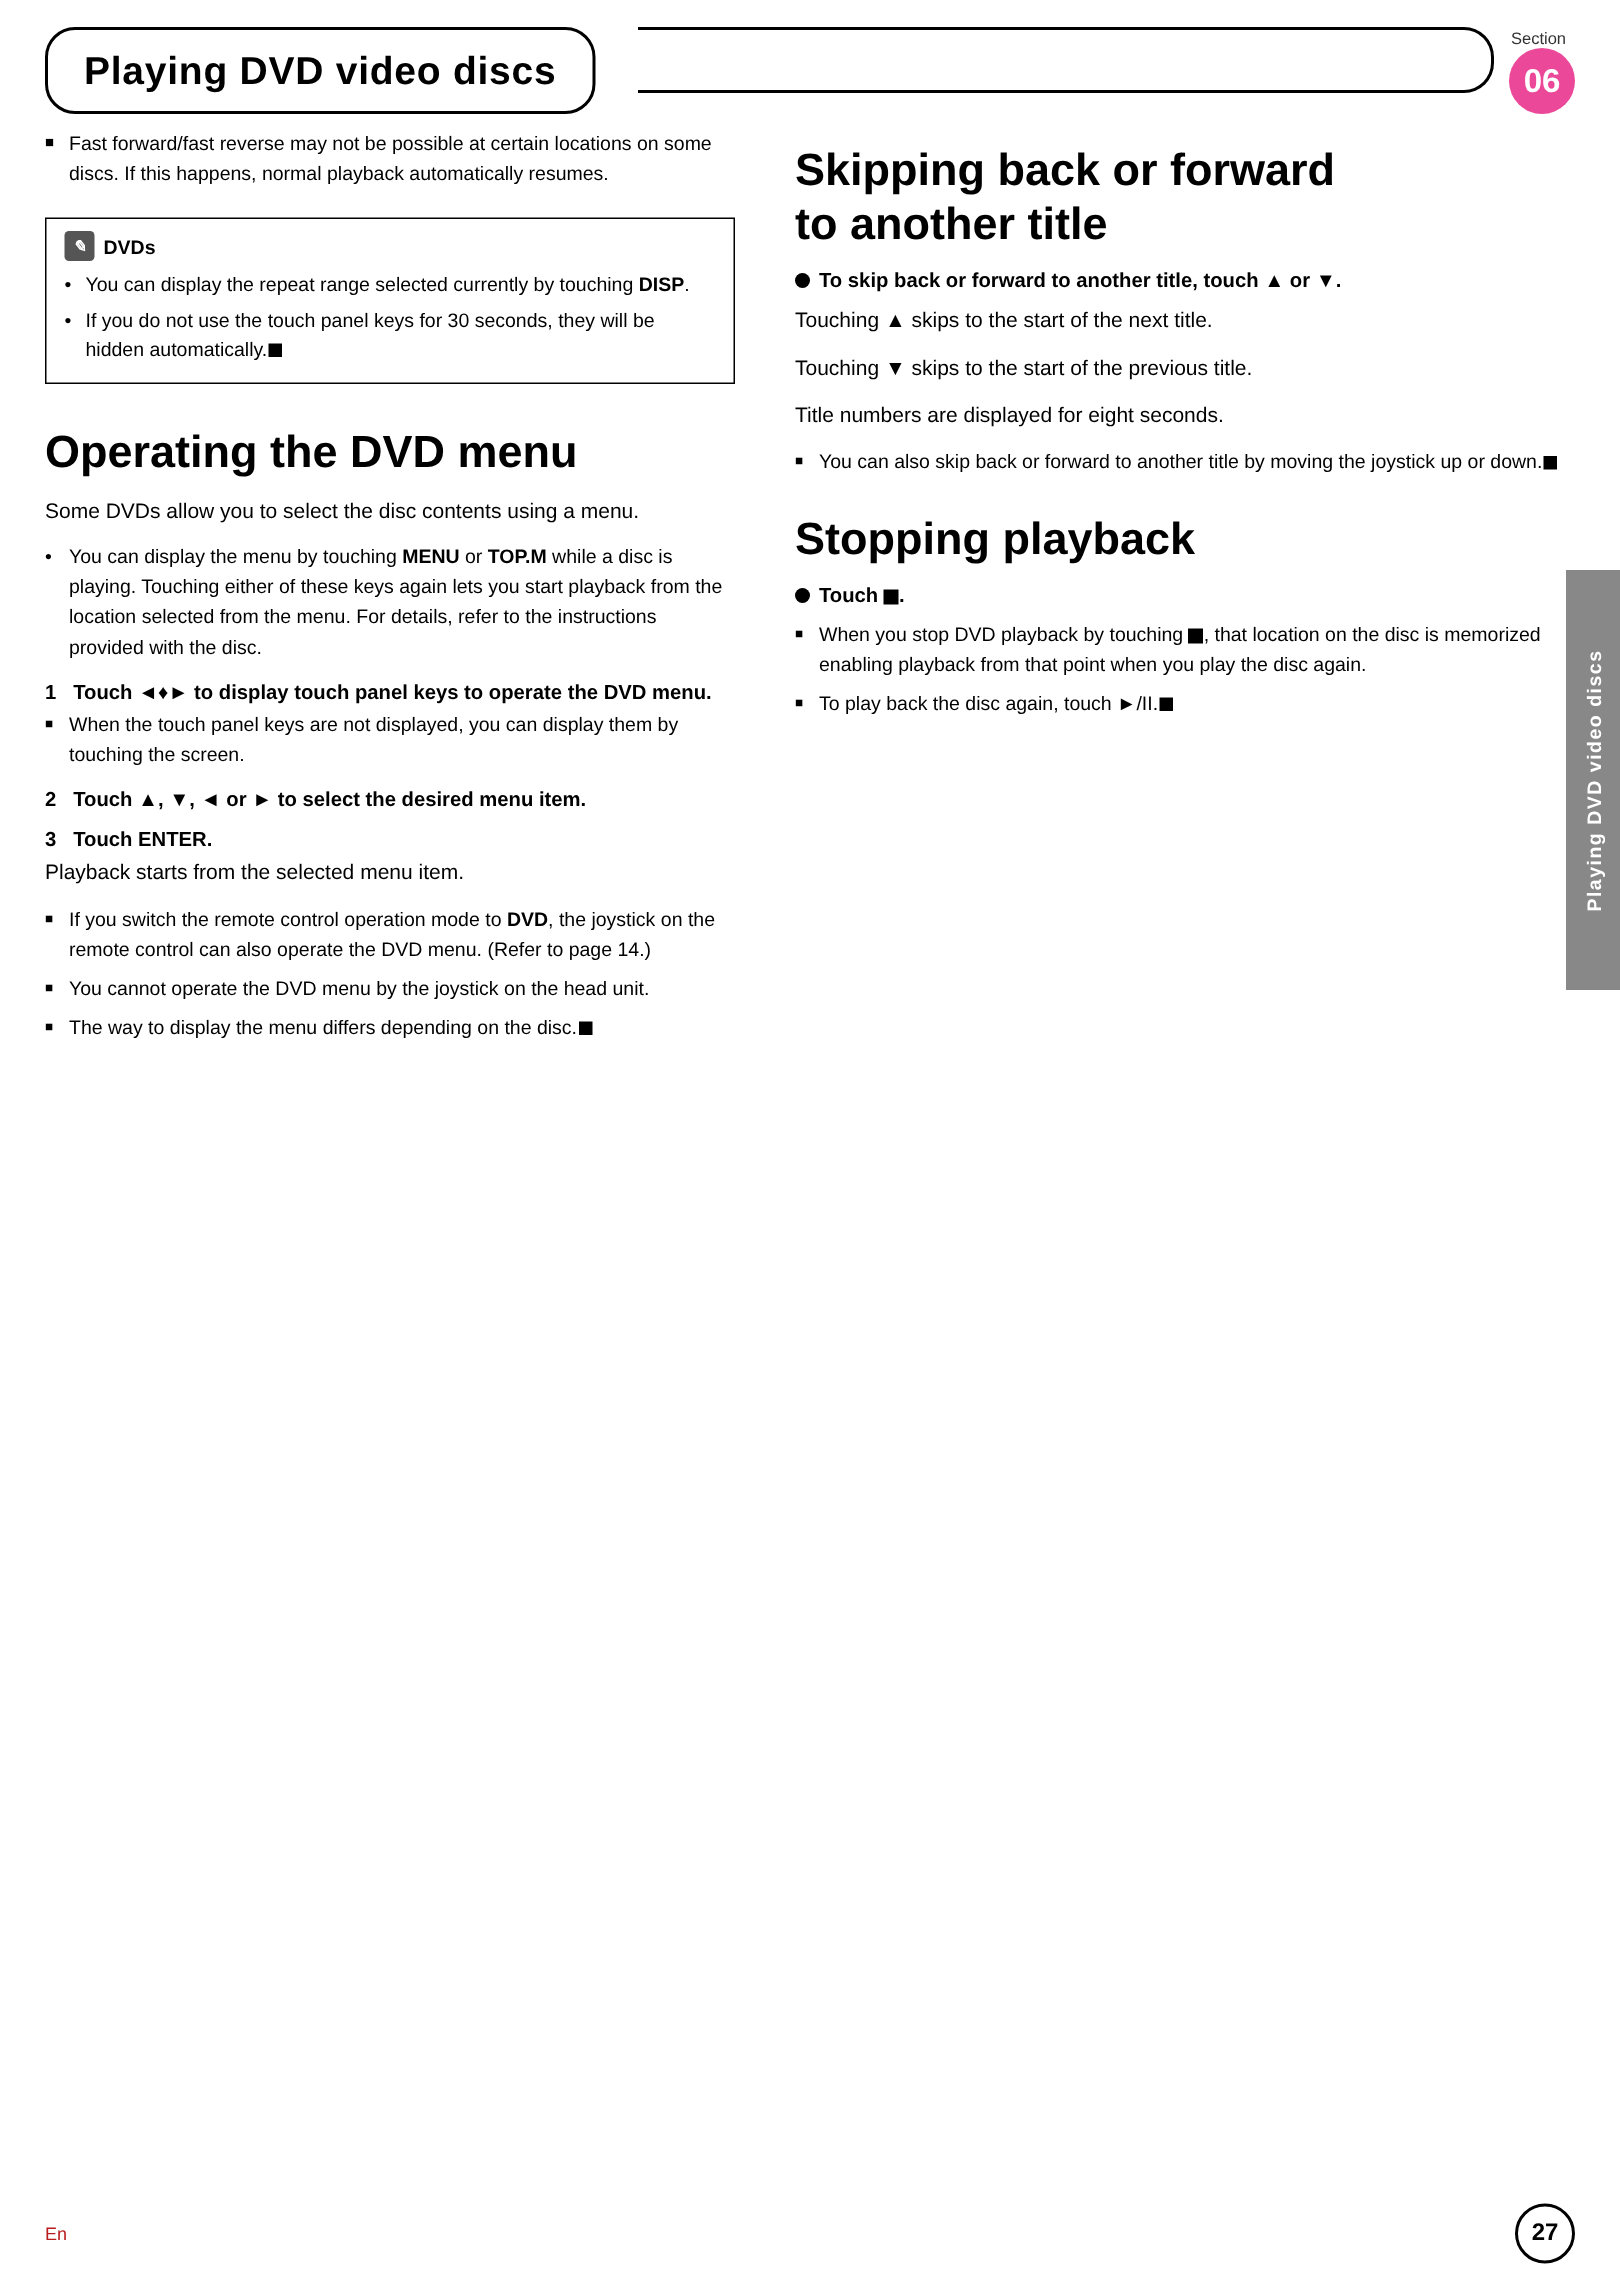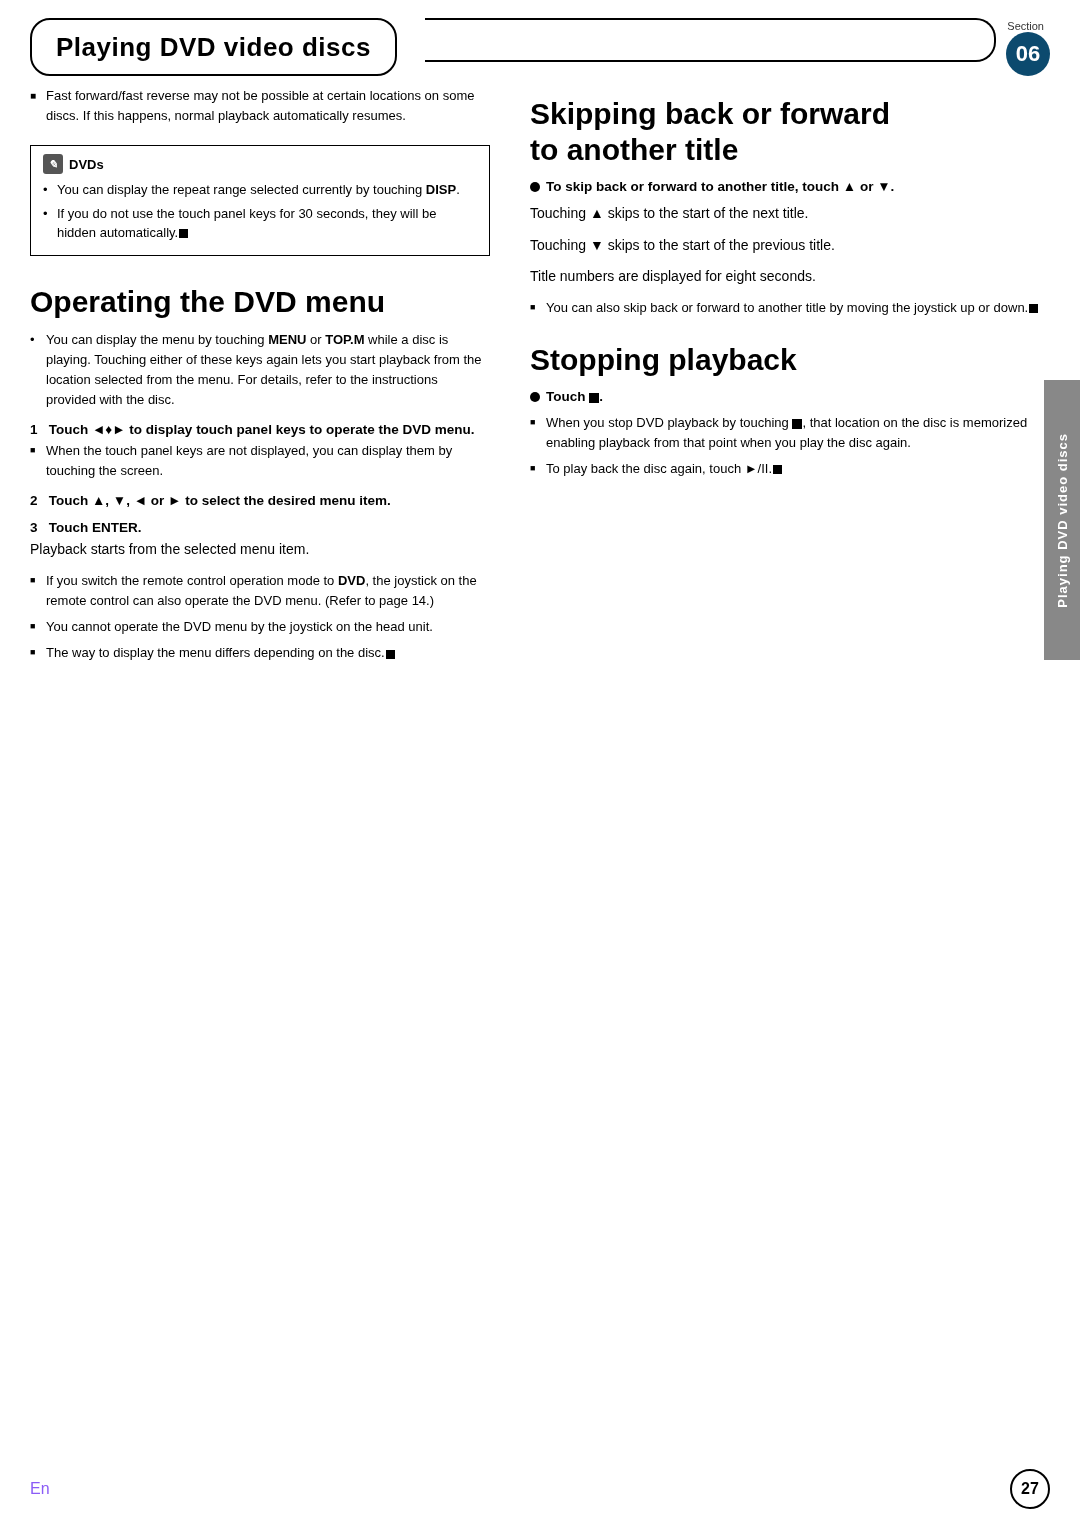--- a/index.html
+++ b/index.html
@@ -54,7 +54,7 @@
     .section-box {
       width: 44px;
       height: 44px;
-      background: #0c4a6e;
+      background: #ec4899;
       border-radius: 50%;
       display: flex;
       align-items: center;

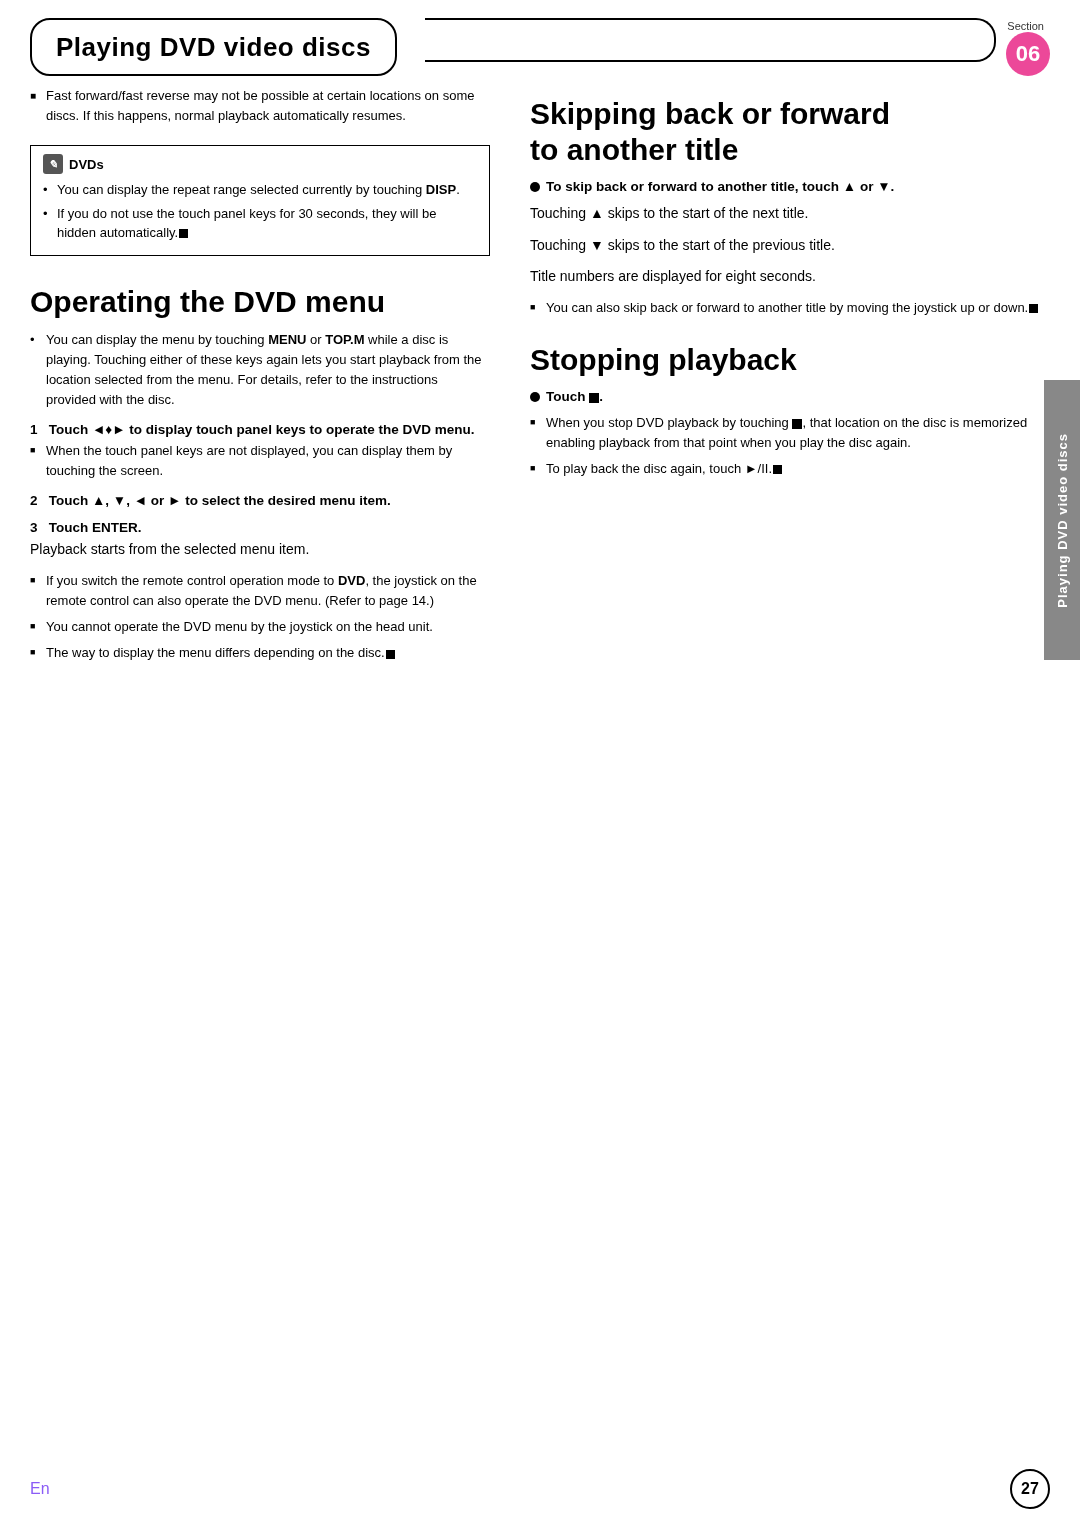--- a/index.html
+++ b/index.html
@@ -356,6 +356,7 @@
 
       
       <h2 class="section-heading">Operating the DVD menu</h2>
+      <p class="section-text">Some DVDs allow you to select the disc contents using a menu.</p>
       <ul class="bullet-list">
         <li>You can display the menu by touching <strong>MENU</strong> or <strong>TOP.M</strong> while a disc is playing. Touching either of these keys again lets you start playback from the location selected from the menu. For details, refer to the instructions provided with the disc.</li>
       </ul>

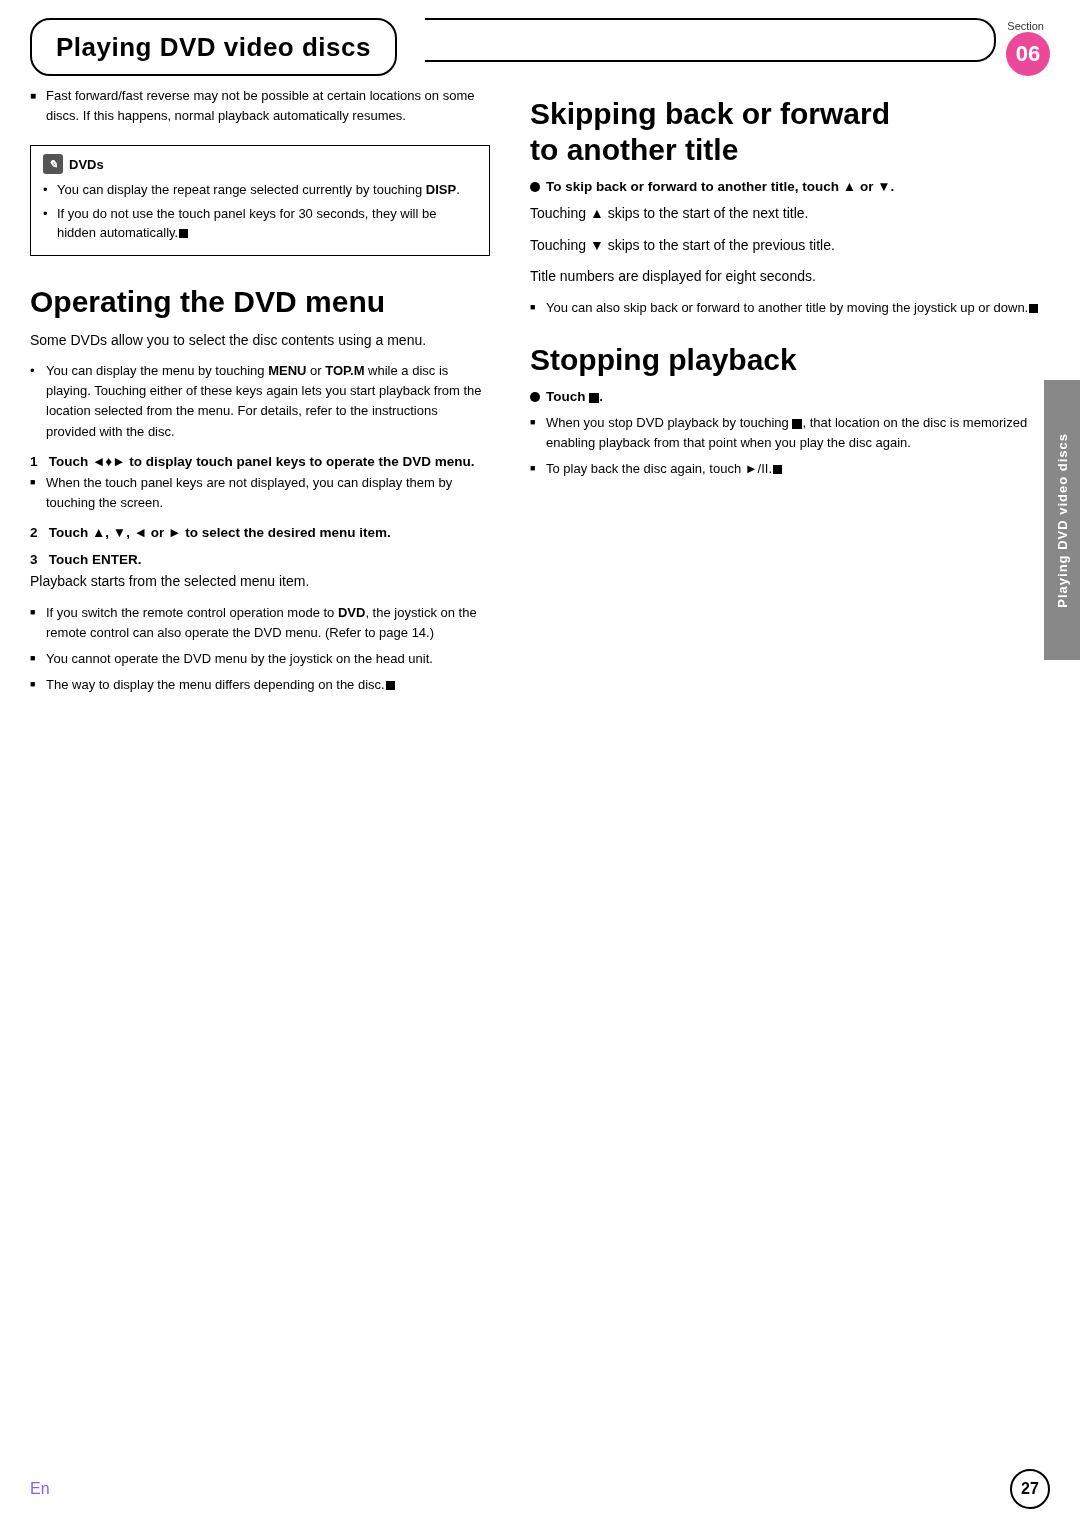--- a/index.html
+++ b/index.html
@@ -278,8 +278,8 @@
     }
 
     .footer-lang {
-      font-size: 16px;
-      color: #8b5cf6;
+      font-size: 12px;
+      color: #b91c1c;
     }
 
     .footer-page {

